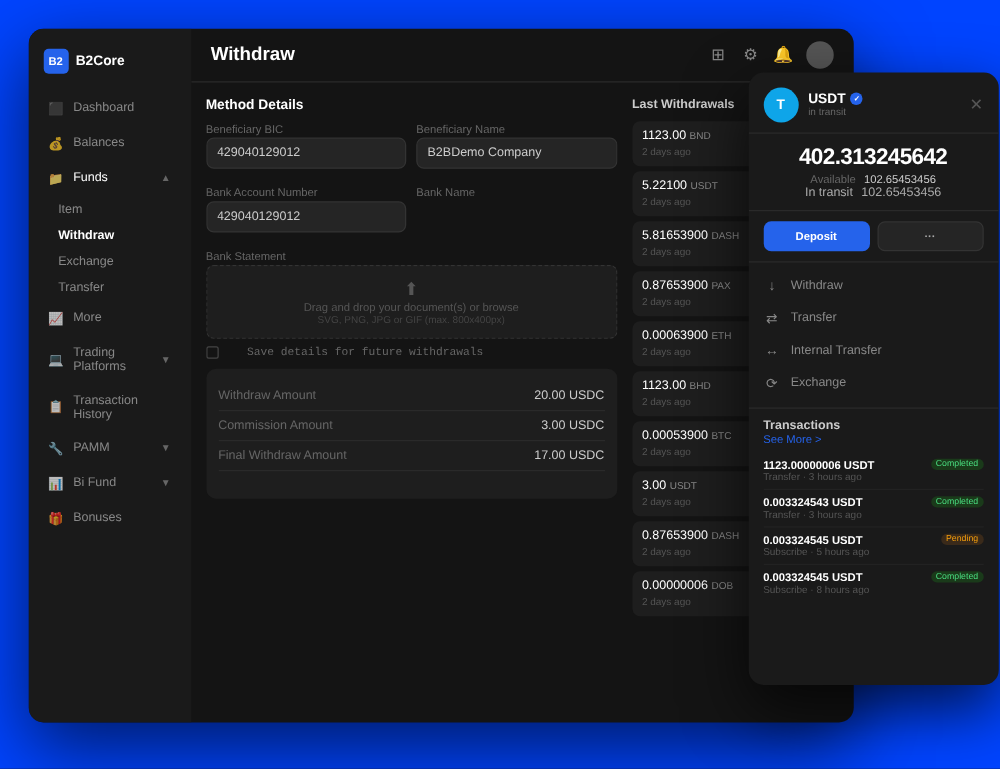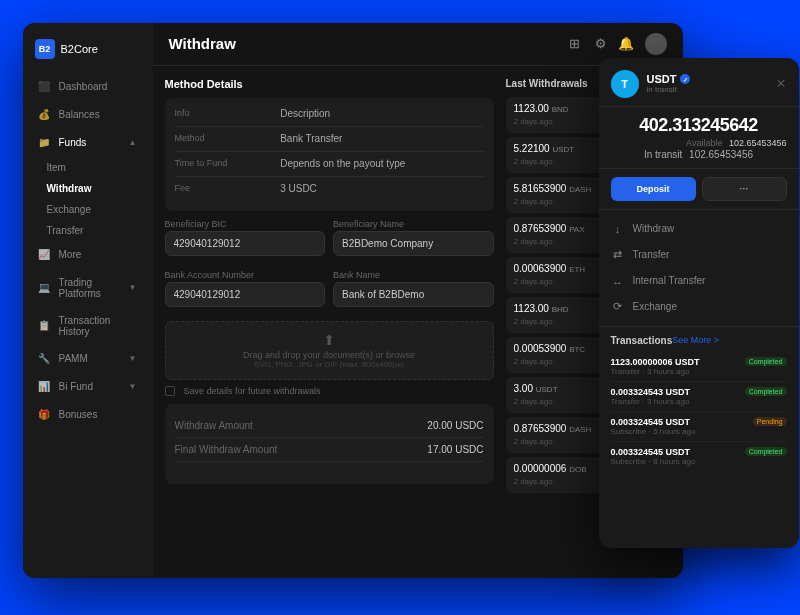--- a/index.html
+++ b/index.html
@@ -65,7 +65,7 @@
     }
     .logo-text {
       font-size: 11px;
-      font-weight: 400;
+      font-weight: 700;
       color: #fff;
     }
 

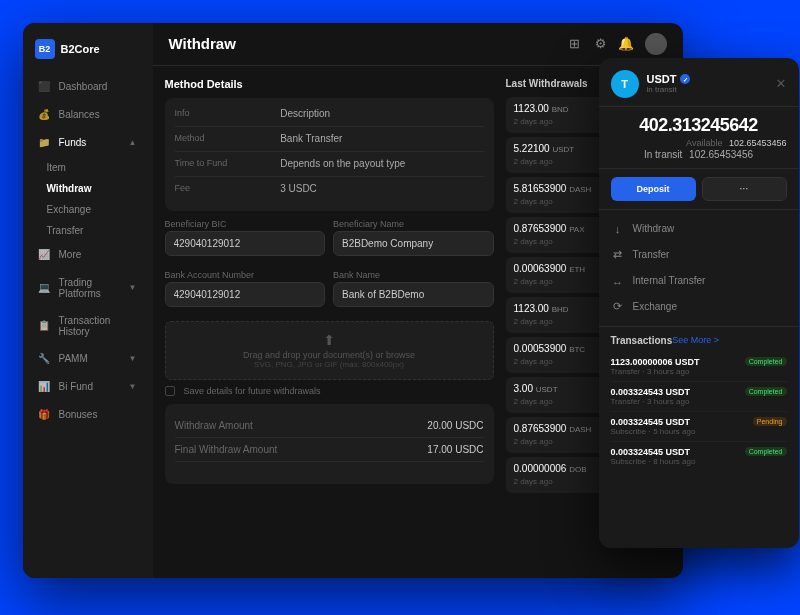--- a/index.html
+++ b/index.html
@@ -606,24 +606,6 @@
         <div class="form-panel">
 
           <div class="section-title">Method Details</div>
-          <div class="method-details">
-            <div class="method-row">
-              <div class="form-label">Info</div>
-              <div class="form-value">Description</div>
-            </div>
-            <div class="method-row">
-              <div class="form-label">Method</div>
-              <div class="form-value">Bank Transfer</div>
-            </div>
-            <div class="method-row">
-              <div class="form-label">Time to Fund</div>
-              <div class="form-value">Depends on the payout type</div>
-            </div>
-            <div class="method-row">
-              <div class="form-label">Fee</div>
-              <div class="form-value">3 USDC</div>
-            </div>
-          </div>
 
           <div class="form-grid-2">
             <div class="form-field">

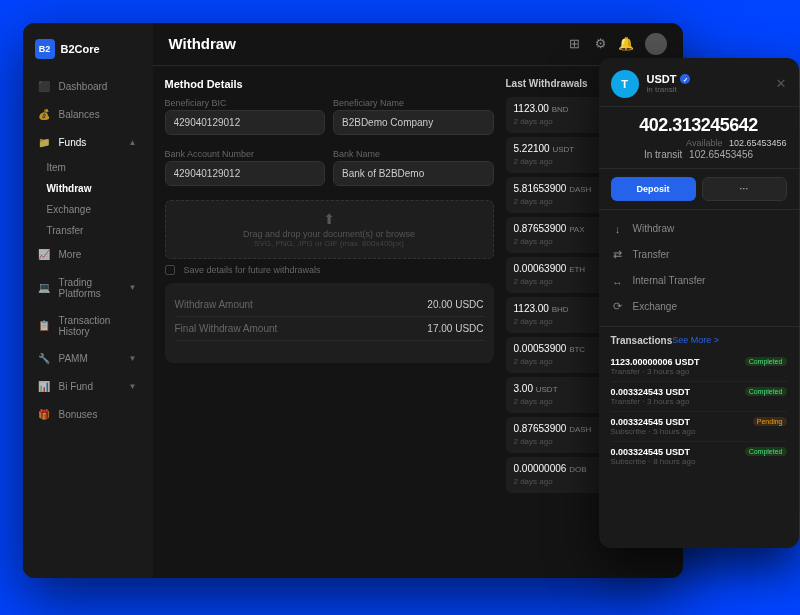--- a/index.html
+++ b/index.html
@@ -410,7 +410,6 @@
       font-size: 9px;
       color: #666;
       margin-top: 2px;
-      text-align: right;
     }
     .fp-balance-usdt {
       font-size: 10px;

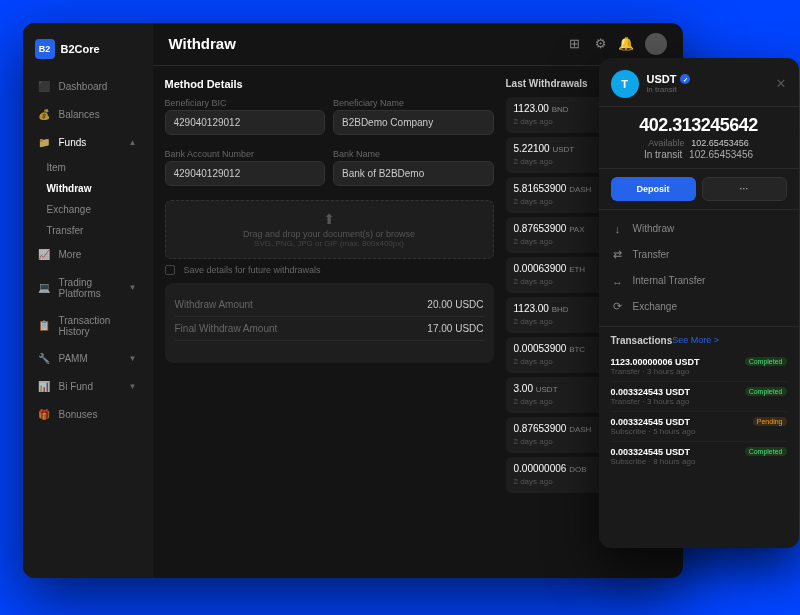--- a/index.html
+++ b/index.html
@@ -624,7 +624,6 @@
             </div>
             <div class="form-field">
               <div class="form-label">Bank Name</div>
-              <input class="input-field" type="text" value="Bank of B2BDemo" style="">
             </div>
           </div>
 

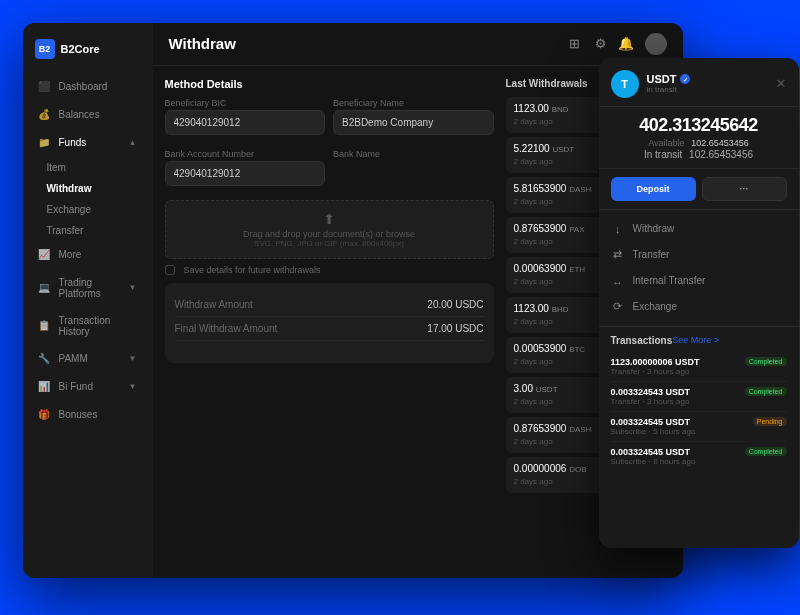--- a/index.html
+++ b/index.html
@@ -629,6 +629,7 @@
 
 
           <div class="form-field">
+            <div class="form-label">Bank Statement</div>
             <div class="upload-area">
               <div class="upload-icon">⬆</div>
               <div>Drag and drop your document(s) or browse</div>

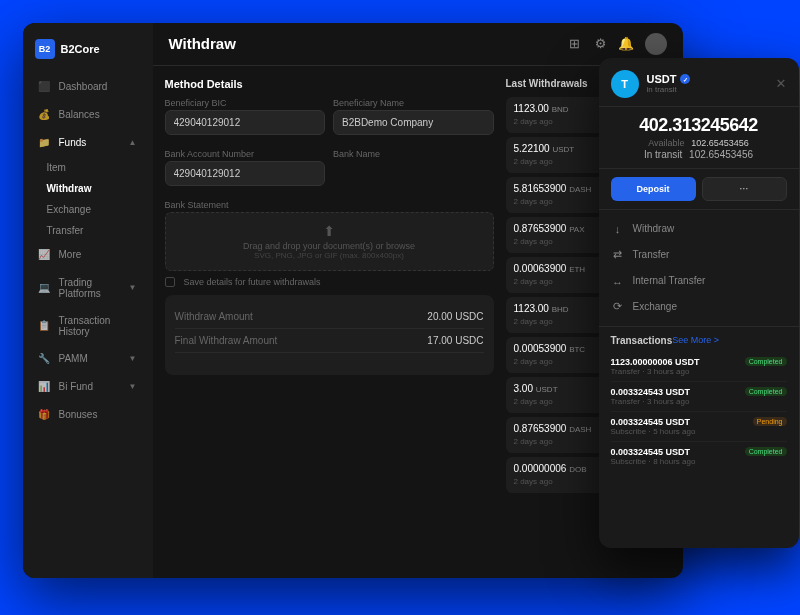--- a/index.html
+++ b/index.html
@@ -229,8 +229,9 @@
 
     .checkbox-row {
       display: flex;
-      gap: 9px;
+      gap: 23px;
       margin-bottom: 8px;
+      font-family: Liberation Mono, monospace;
     }
     .checkbox {
       width: 10px;

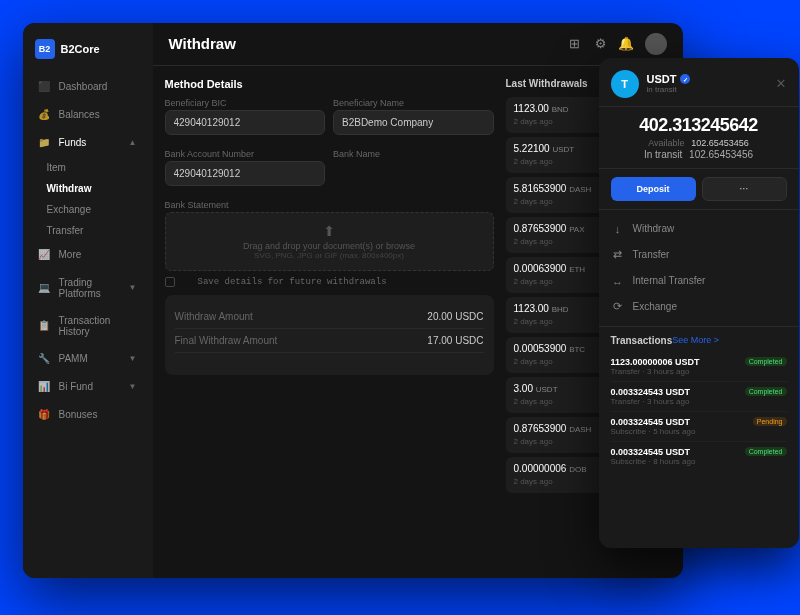--- a/index.html
+++ b/index.html
@@ -649,6 +649,10 @@
               <span class="summary-val">20.00 USDC</span>
             </div>
             <div class="summary-row">
+              <span class="summary-key">Commission Amount</span>
+              <span class="summary-val">3.00 USDC</span>
+            </div>
+            <div class="summary-row">
               <span class="summary-key">Final Withdraw Amount</span>
               <span class="summary-val">17.00 USDC</span>
             </div>

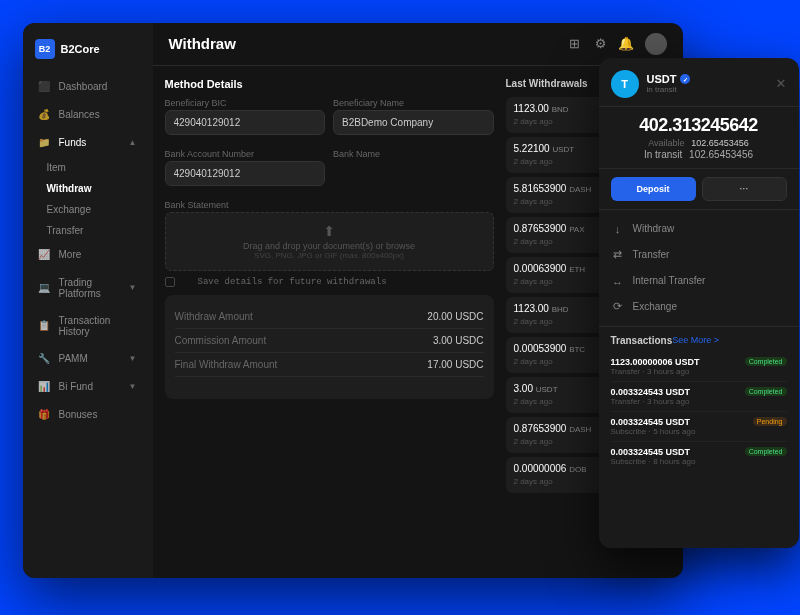--- a/index.html
+++ b/index.html
@@ -475,7 +475,9 @@
     .fp-transactions::-webkit-scrollbar { display: none; }
     .fp-trans-header {
       display: flex;
+      justify-content: space-between;
       margin-bottom: 6px;
+      flex-direction: column;
     }
     .fp-trans-title {
       font-size: 10px;

